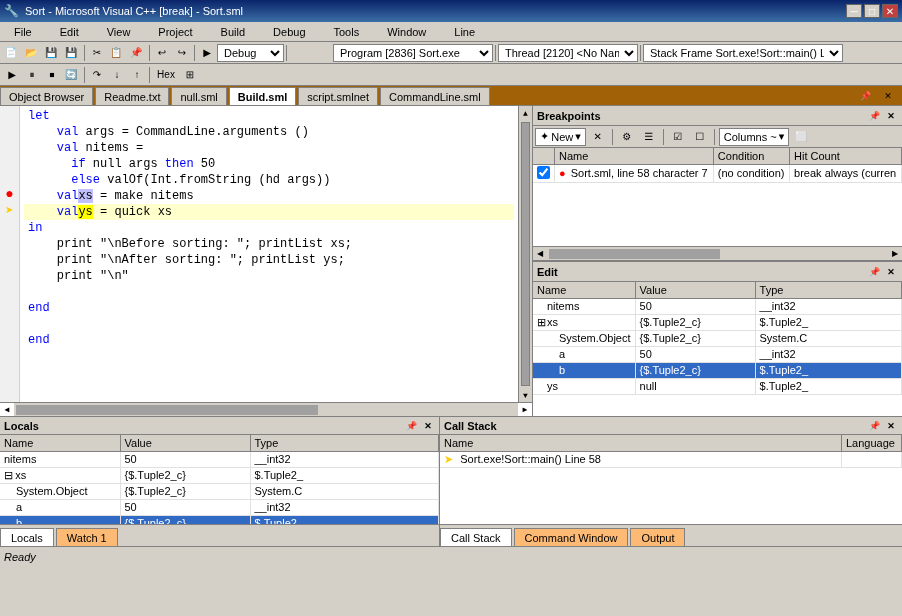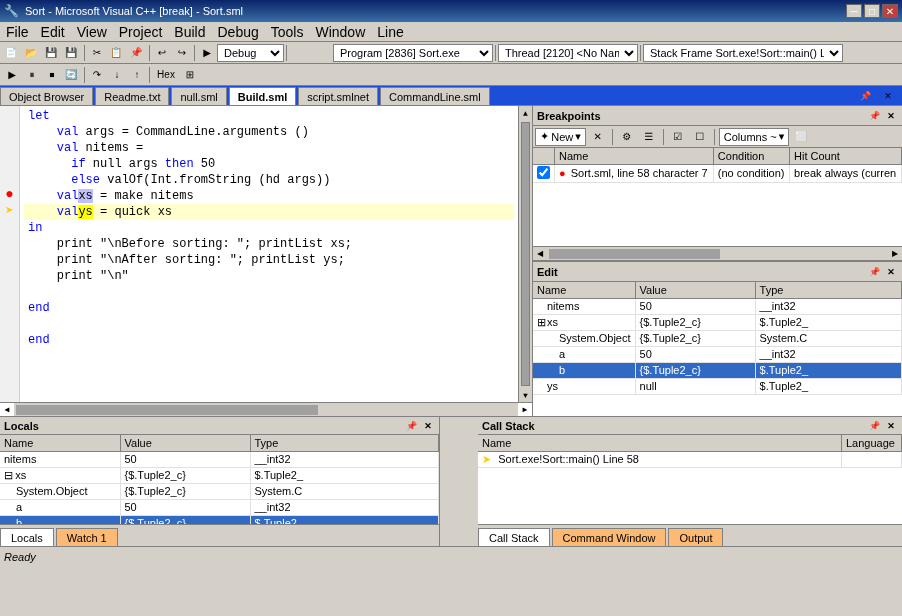--- a/index.html
+++ b/index.html
@@ -15,7 +15,7 @@
 
     
     .menu-bar { background: #d4d0c8; height: 20px; display: flex; align-items: center; border-bottom: 1px solid #808080; }
-    .menu-item { padding: 2px 6px; font-size: 14px; cursor: pointer; }
+    .menu-item { padding: 2px 14px; font-size: 11px; cursor: pointer; }
 
     
     .toolbar { background: #d4d0c8; display: flex; align-items: center; border-bottom: 1px solid #808080; height: 22px; padding: 1px 2px; flex-wrap: wrap; }

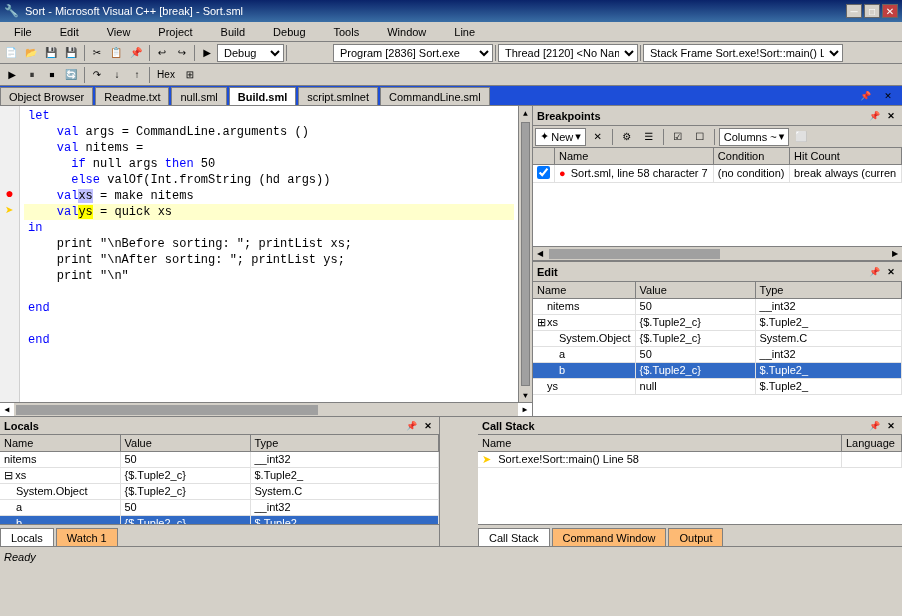--- a/index.html
+++ b/index.html
@@ -24,7 +24,7 @@
     .toolbar-dropdown { height: 18px; font-size: 11px; background: white; border: 1px solid #808080; padding: 0 2px; }
     
     
-    .tab-strip { background: #1d4ed8; display: flex; align-items: flex-end; height: 20px; border-bottom: 1px solid #808080; text-align: right; }
+    .tab-strip { background: #a16207; display: flex; align-items: flex-end; height: 20px; border-bottom: 1px solid #808080; text-align: right; }
     .tab { padding: 2px 8px; font-size: 11px; cursor: pointer; border: 1px solid #808080; border-bottom: none; margin-right: 2px; background: #d4d0c8; height: 18px; display: flex; align-items: center; }
     .tab.active { background: white; font-weight: bold; }
 

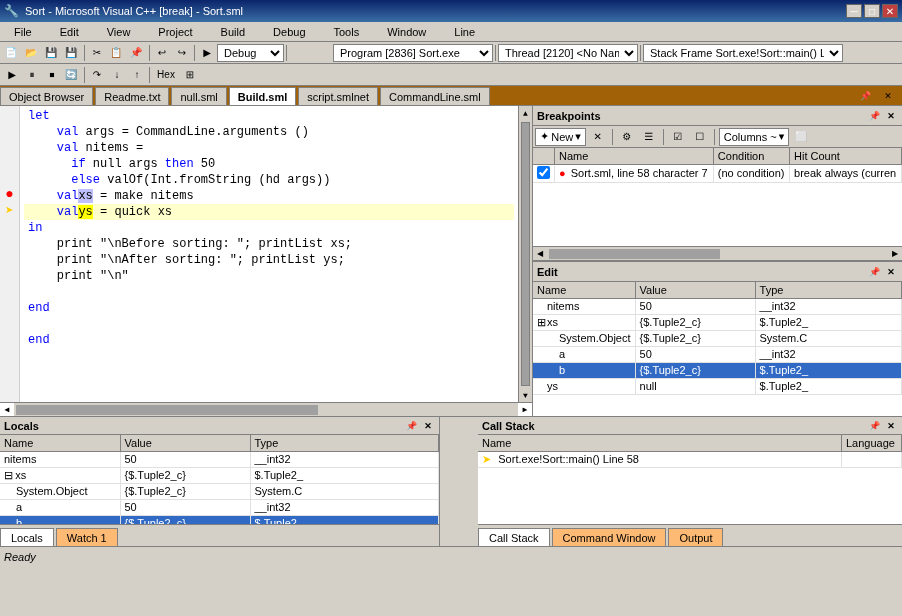--- a/index.html
+++ b/index.html
@@ -52,7 +52,7 @@
     .autos-panel { flex: 1; background: #d4d0c8; display: flex; flex-direction: column; border-top: 1px solid #808080; }
     
     
-    .bottom-area { display: flex; height: 130px; border-top: 1px solid #808080; gap: 38px; }
+    .bottom-area { display: flex; height: 130px; border-top: 1px solid #808080; }
     .locals-panel { width: 440px; display: flex; flex-direction: column; border-right: 1px solid #808080; }
     .callstack-panel { flex: 1; display: flex; flex-direction: column; }
     

